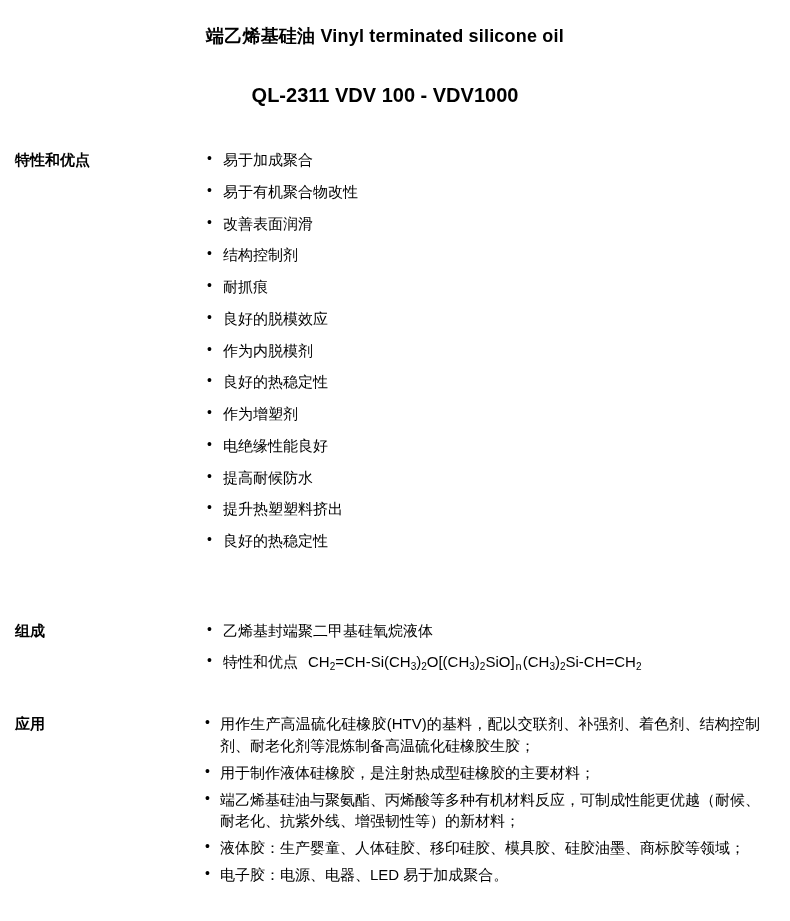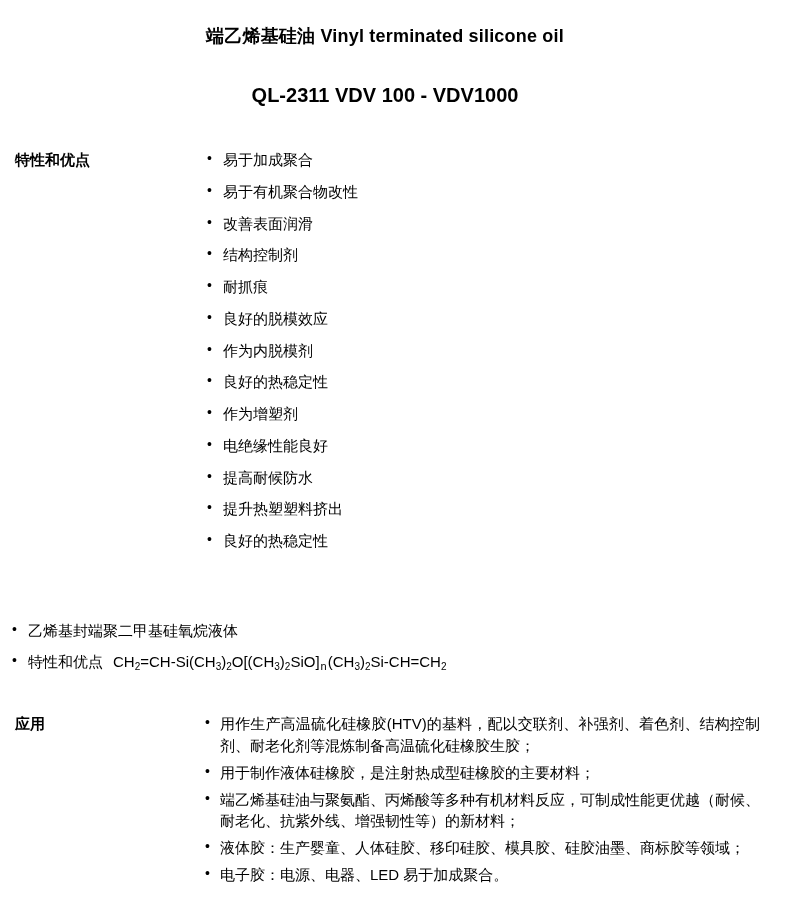--- a/index.html
+++ b/index.html
@@ -134,6 +134,7 @@
   </div>
 
   <div class="section sec-composition">
+    <div class="sec-label">组成</div>
     <div class="sec-body">
       <ul class="bullets">
         <li>乙烯基封端聚二甲基硅氧烷液体</li>

